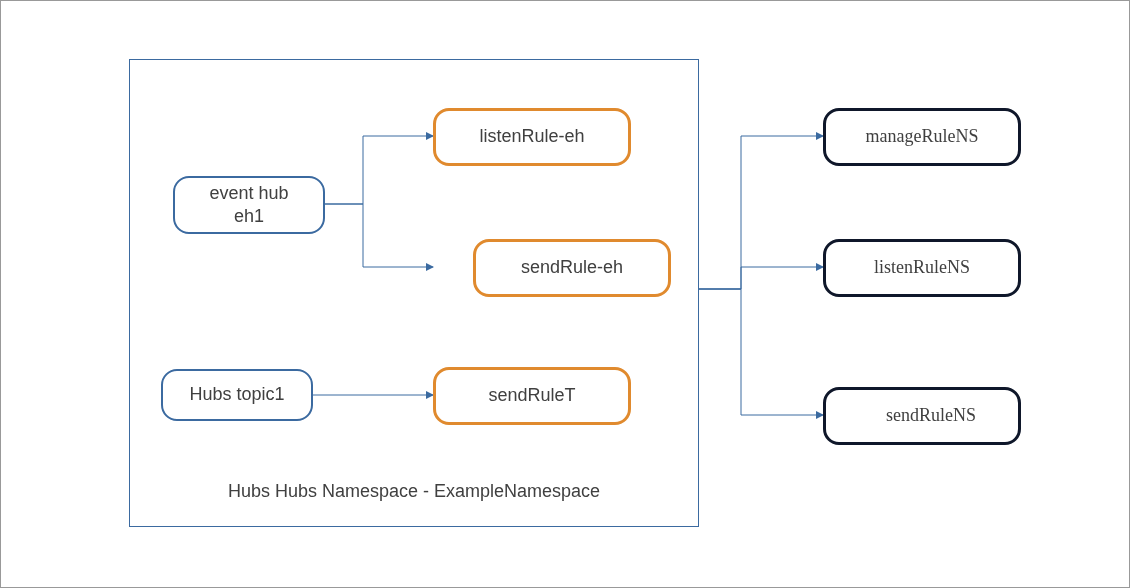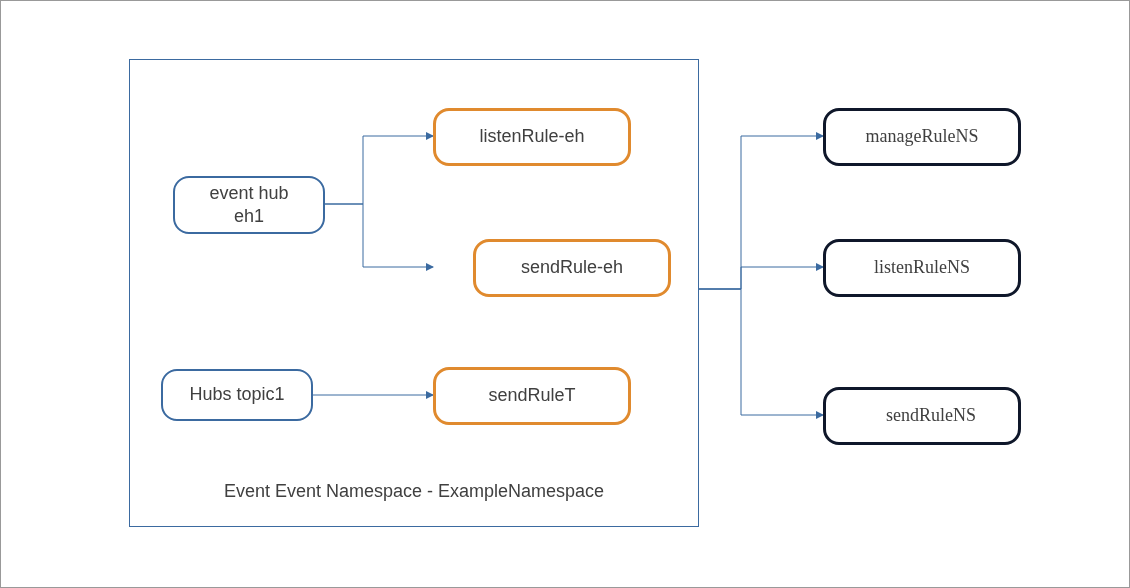--- a/index.html
+++ b/index.html
@@ -132,7 +132,7 @@
     <span>sendRuleNS</span>
   </div>
 
-  <div class="namespace-label">Event Event Namespace - ExampleNamespace</div>
+  <div class="namespace-label">Hubs Hubs Namespace - ExampleNamespace</div>
 
 </div>
 

